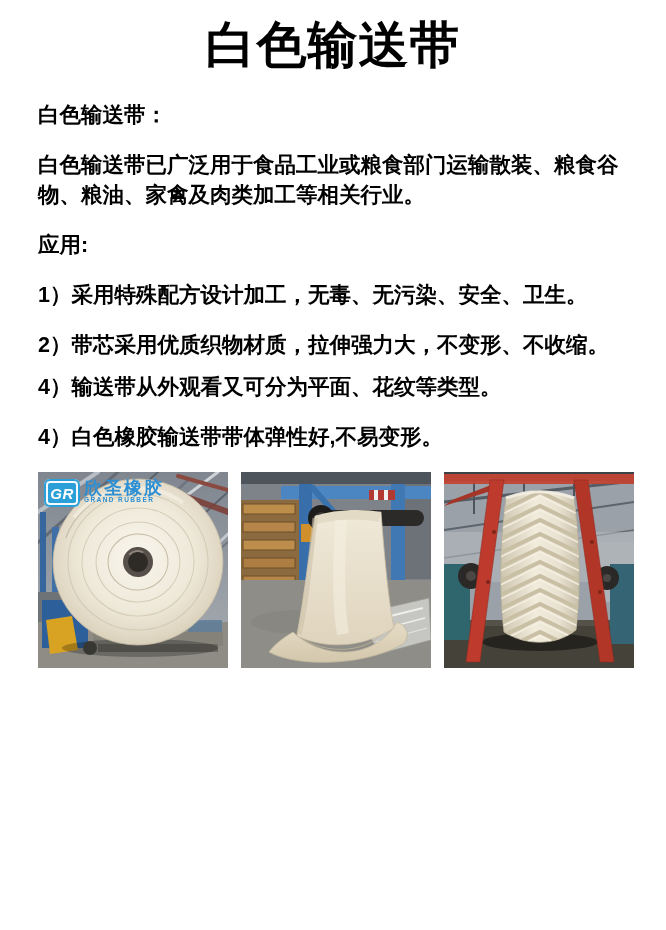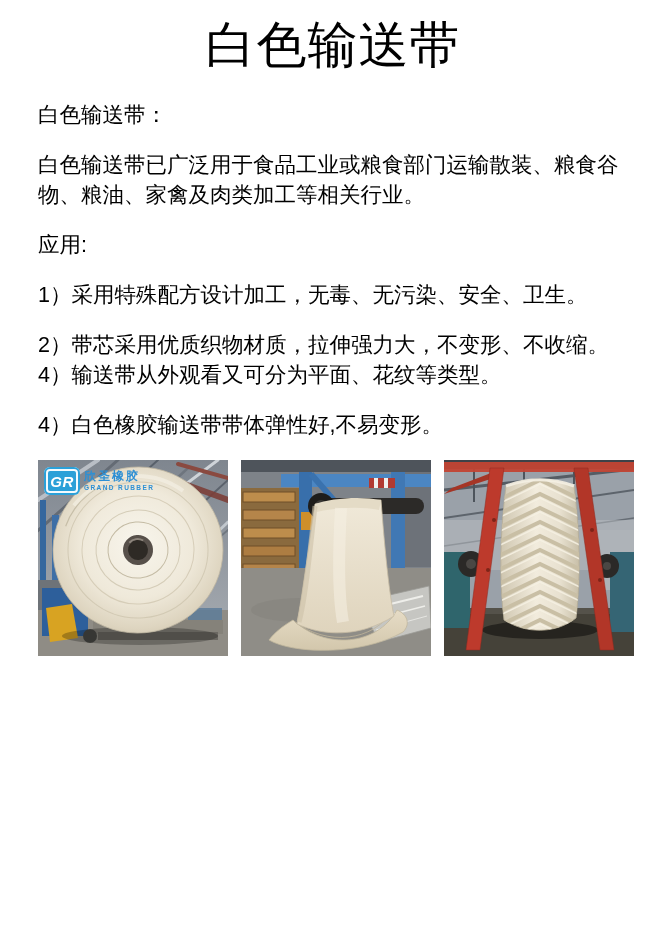--- a/index.html
+++ b/index.html
@@ -12,7 +12,7 @@
   .page { width: 666px; height: 930px; position: relative; }
 
   h1.page-title {
-    font-size: 50px; font-weight: 400; letter-spacing: 1px;
+    font-size: 50px; font-weight: 700; letter-spacing: 1px;
     text-align: center; margin: 12px 0 0 0; line-height: 66px;
   }
 

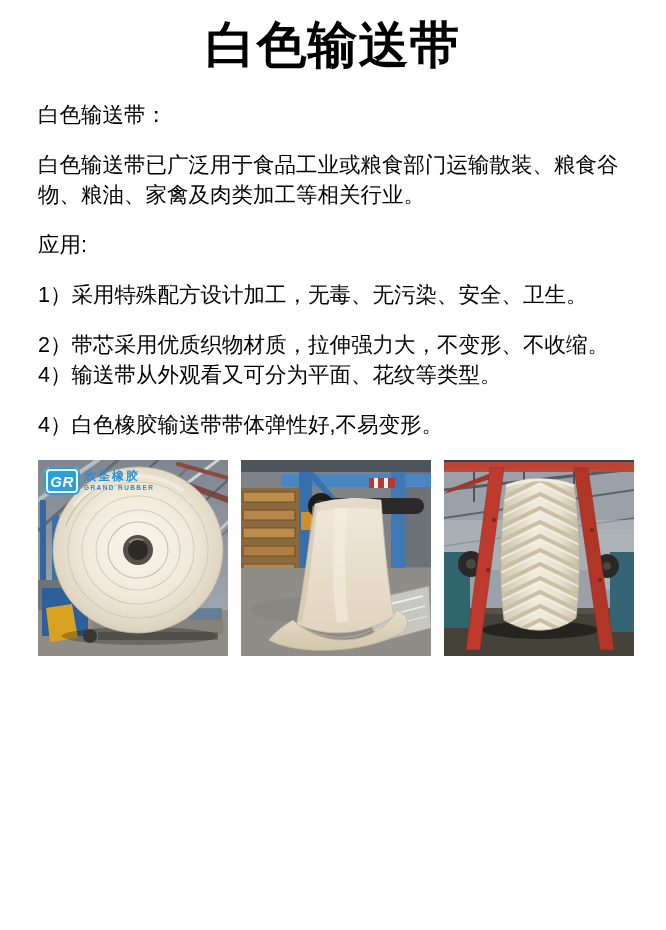--- a/index.html
+++ b/index.html
@@ -16,7 +16,7 @@
     text-align: center; margin: 12px 0 0 0; line-height: 66px;
   }
 
-  .content { padding: 0 32px 0 38px; margin-top: 22px; }
+  .content { padding: 0 32px 0 38px; margin-top: 22px; font-weight: bold; }
   .content p {
     margin: 0 0 20px 0;
     font-size: 21.5px; line-height: 30px;

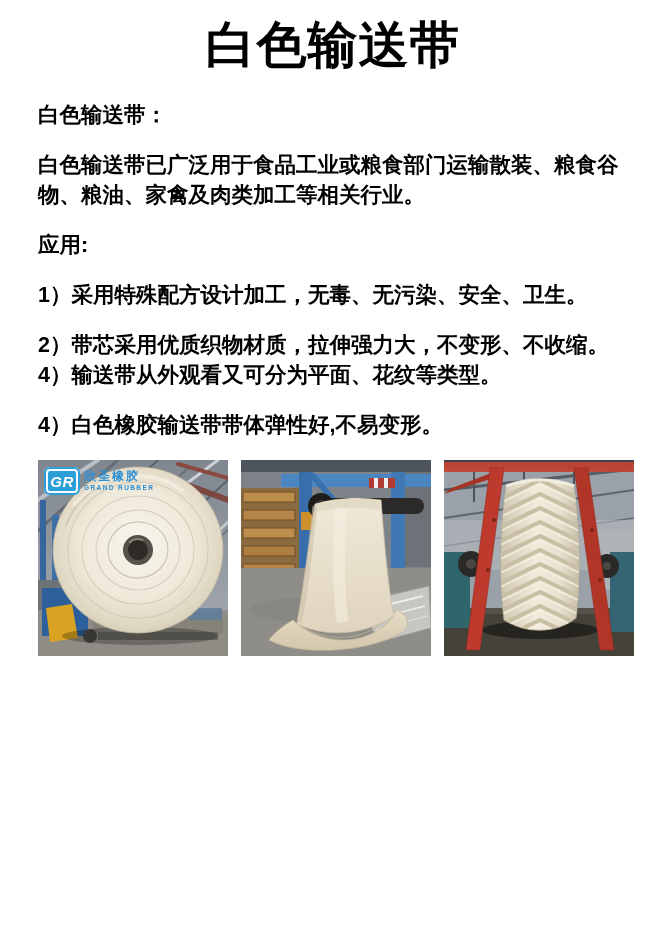--- a/index.html
+++ b/index.html
@@ -23,7 +23,7 @@
     white-space: pre-line;
     letter-spacing: 0;
   }
-  .content p.no-gap { margin-bottom: 0; }
+  .content p.no-gap { margin-bottom: 12px; }
 
   .photos {
     display: flex; gap: 13px;

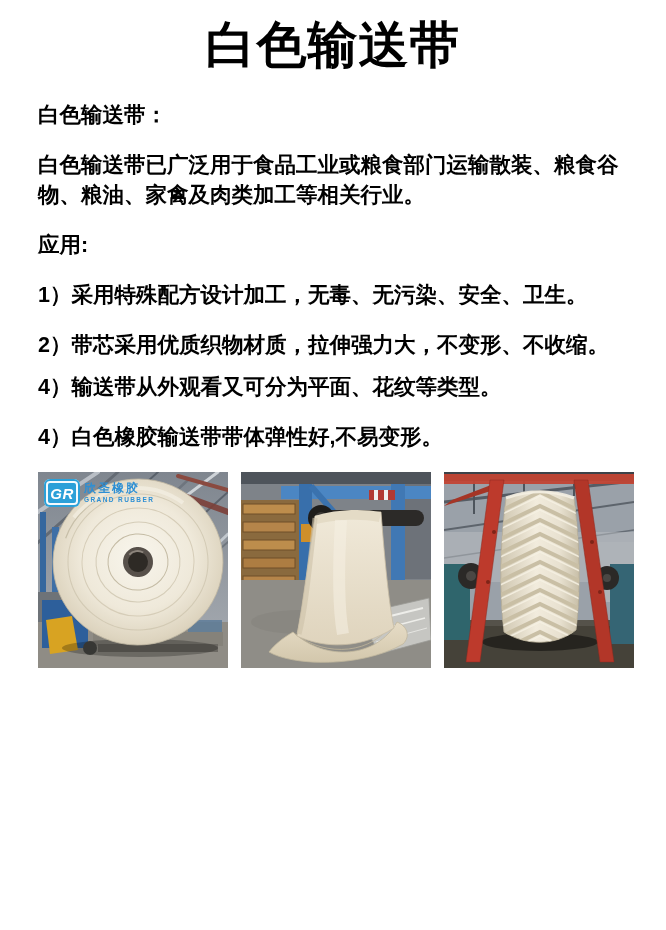--- a/index.html
+++ b/index.html
@@ -47,7 +47,7 @@
     letter-spacing: 0.5px;
   }
   .logo-text { display: flex; flex-direction: column; margin-top: 1px; }
-  .logo-cn { color: #2d8fd4; font-size: 12px; font-weight: 700; letter-spacing: 2px; line-height: 16px; }
+  .logo-cn { color: #2d8fd4; font-size: 18px; font-weight: 700; letter-spacing: 2px; line-height: 16px; }
   .logo-en { color: #2d8fd4; font-size: 6.5px; font-weight: 700; letter-spacing: 1.4px; line-height: 8px; }
 </style>
 </head>

